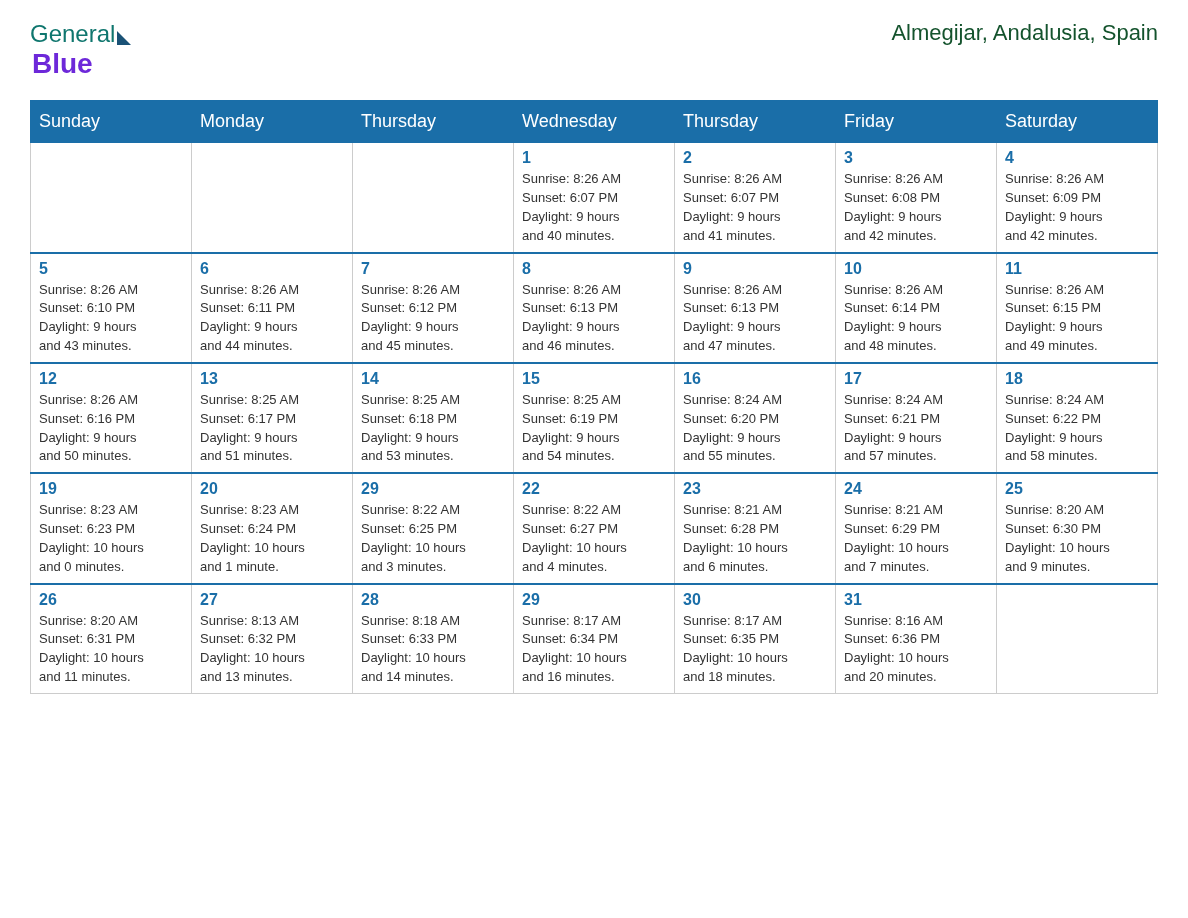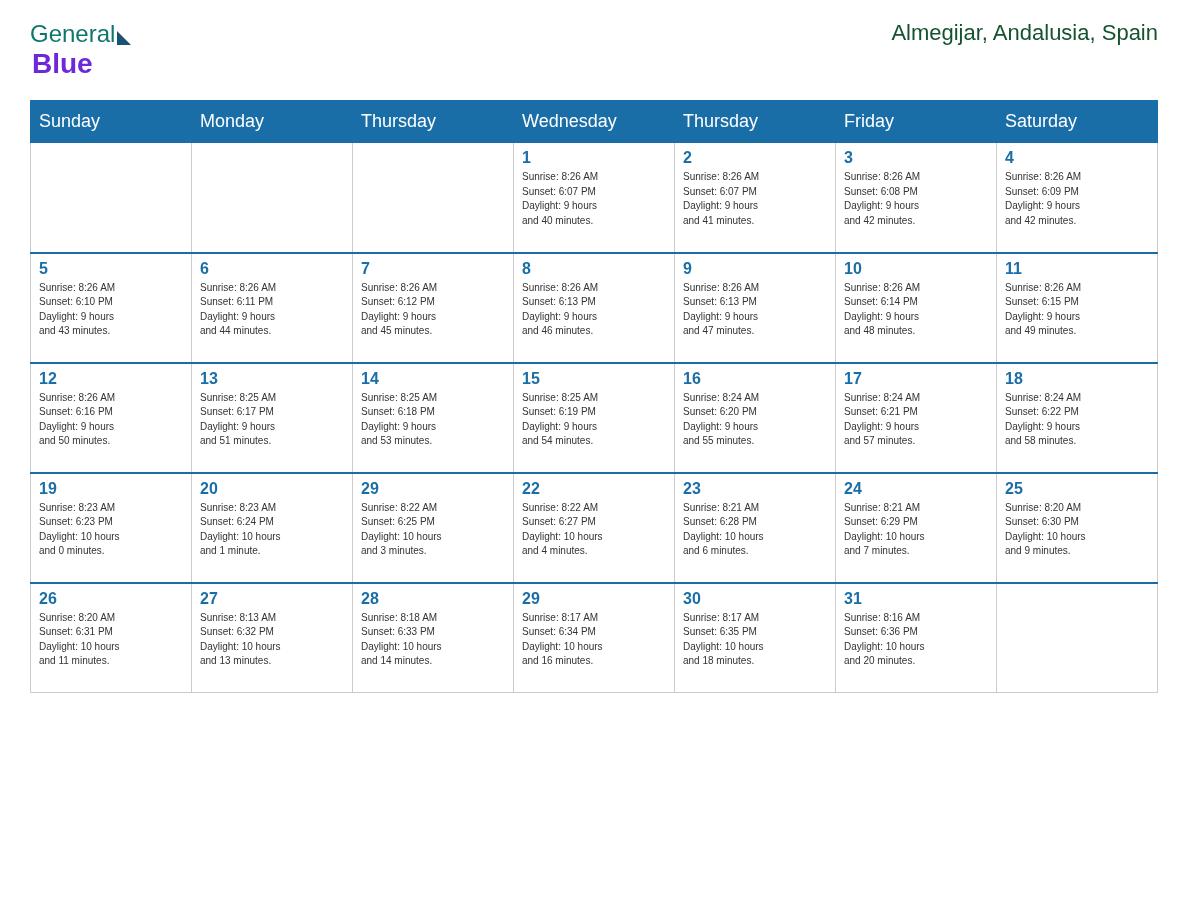--- a/index.html
+++ b/index.html
@@ -91,7 +91,7 @@
       margin-bottom: 3px;
     }
     .day-info {
-      font-size: 10px;
+      font-size: 13px;
       line-height: 1.45;
       color: #333;
     }

